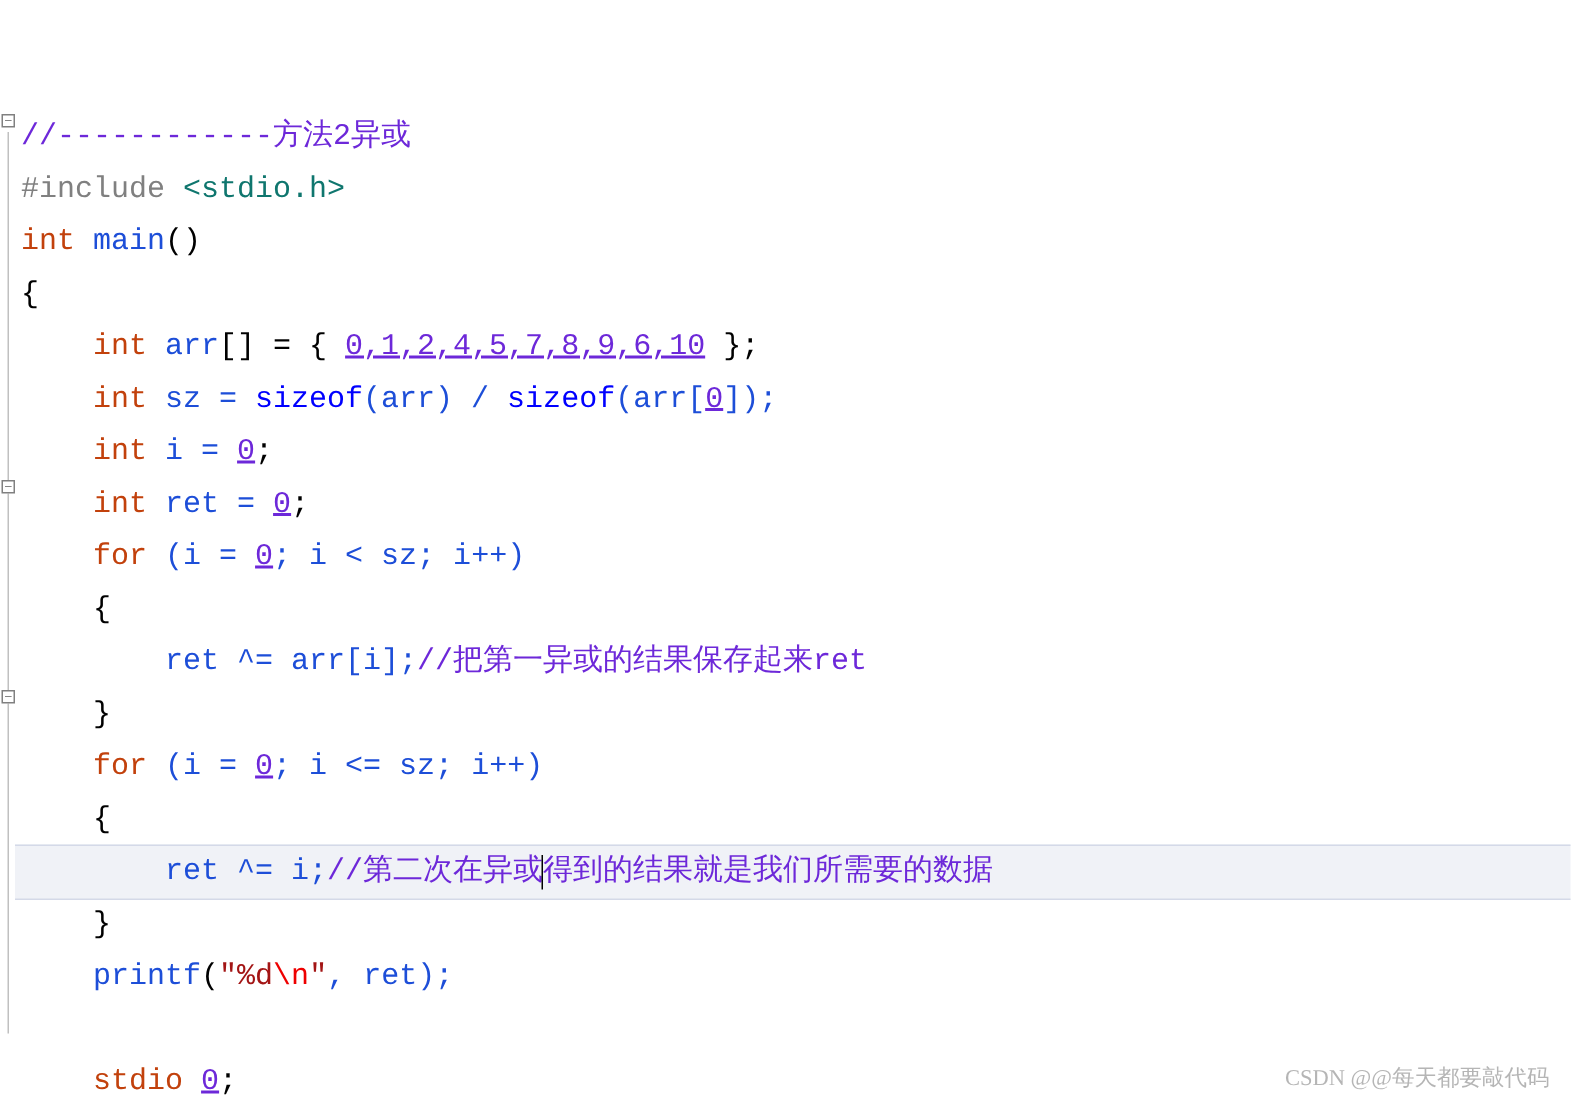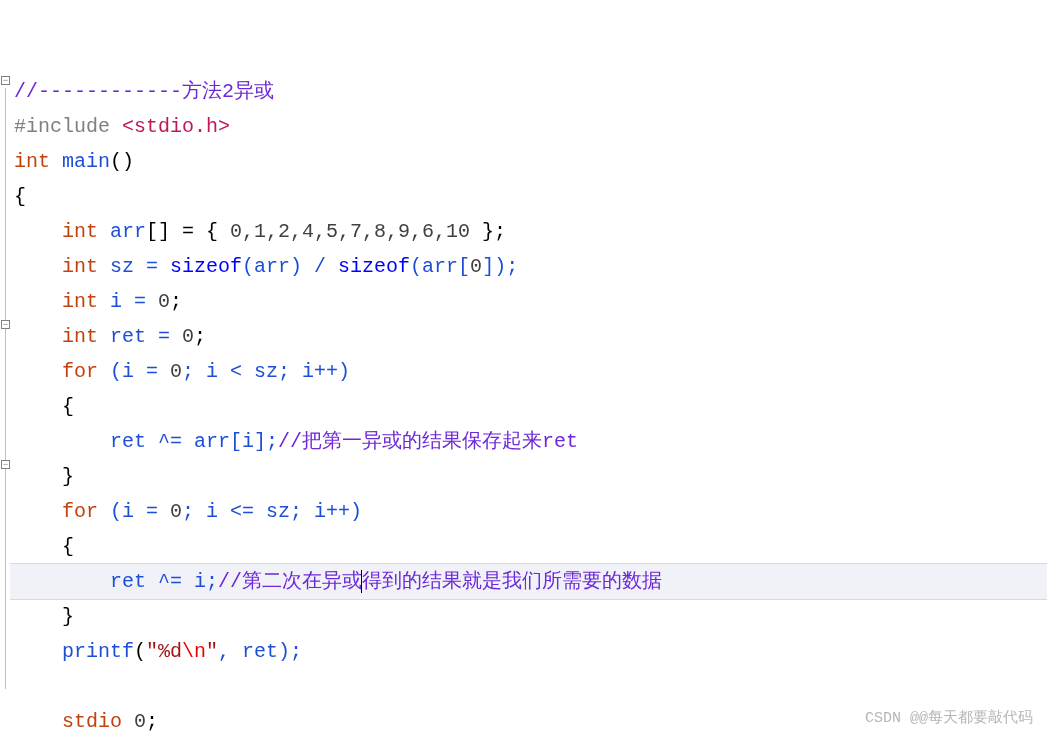--- a/index.html
+++ b/index.html
@@ -47,7 +47,7 @@
     }
     .comment { color: #6d28d9; }
     .preproc { color: #808080; margin-top: 12px; }
-    .include-str { color: #be185d; }
+    .include-str { color: #0f766e; }
     .keyword { color: #c2410c; font-family: Liberation Mono, monospace; }
     .builtin { color: #0000ff; margin-top: 28px; }
     .num { color: #404040; }

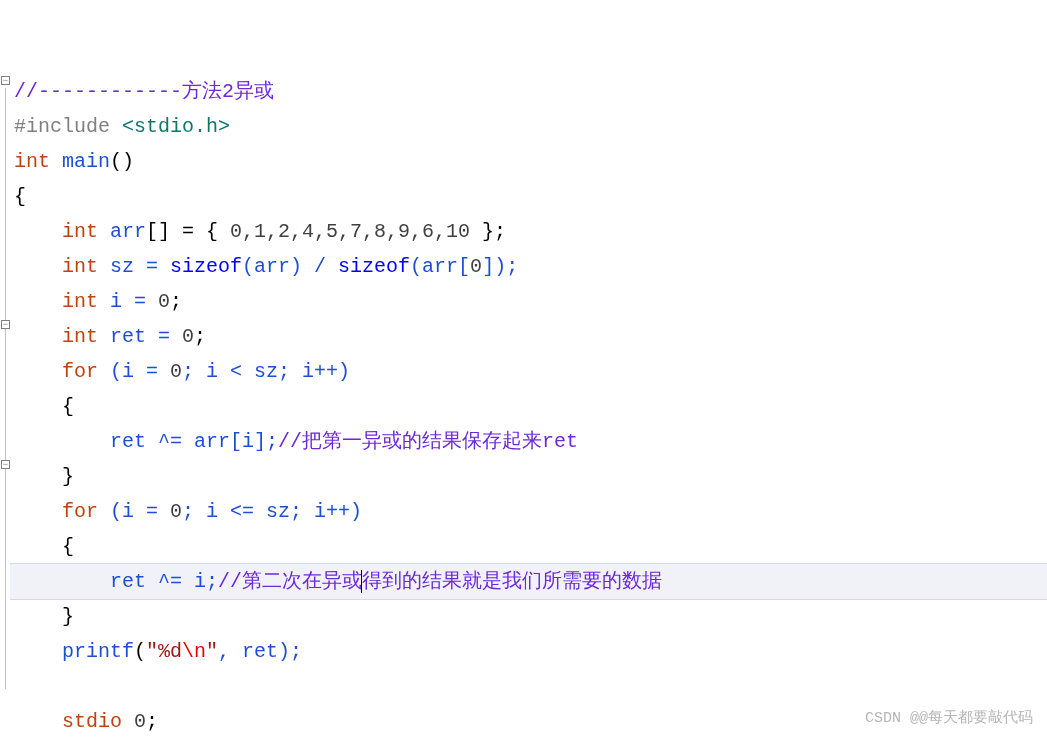--- a/index.html
+++ b/index.html
@@ -50,7 +50,7 @@
     .include-str { color: #0f766e; }
     .keyword { color: #c2410c; font-family: Liberation Mono, monospace; }
     .builtin { color: #0000ff; margin-top: 28px; }
-    .num { color: #404040; }
+    .num { color: #6d28d9; text-decoration: underline; }
     .str { color: #a31515; }
     .escape { color: #ee0000; }
     .ident { color: #1d4ed8; }

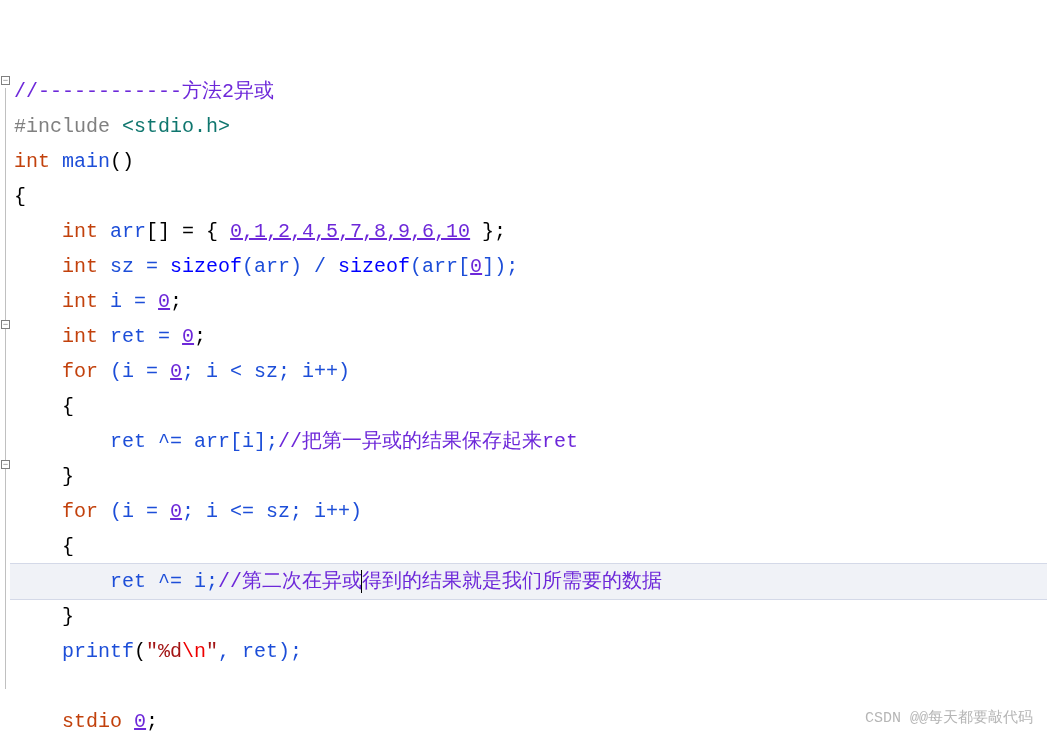--- a/index.html
+++ b/index.html
@@ -72,7 +72,7 @@
       right: 14px;
       bottom: 6px;
       color: rgba(120,120,120,0.55);
-      font-family: Liberation Mono, monospace;
+      font-family: Liberation Serif, serif;
       font-size: 15px;
     }
   </style>

